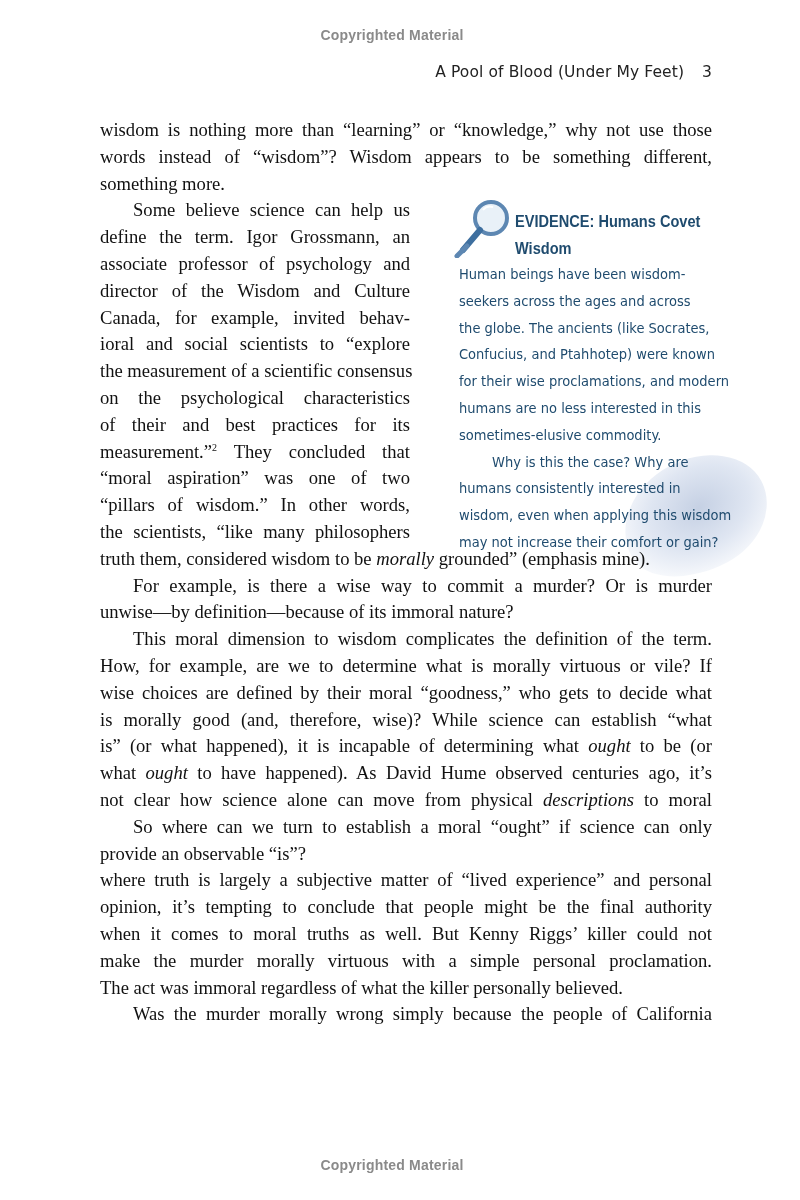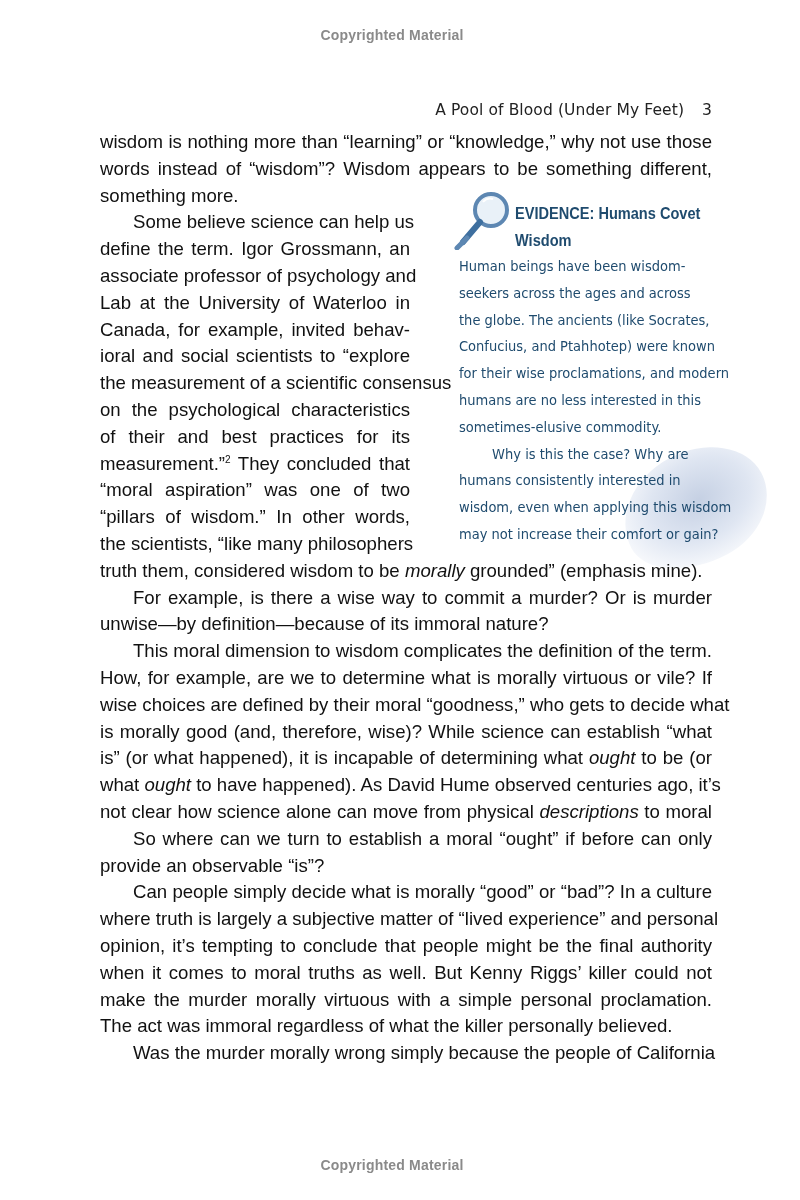--- a/index.html
+++ b/index.html
@@ -15,7 +15,6 @@
       position: absolute; top: 63px; right: 88px;
       font-family: "DejaVu Sans", sans-serif; font-size: 15.5px; color: #222;
       letter-spacing: 0.1px;
-      margin-top: 38px;
     }
     .running-head .pg { margin-left: 18px; }
     .body-text {

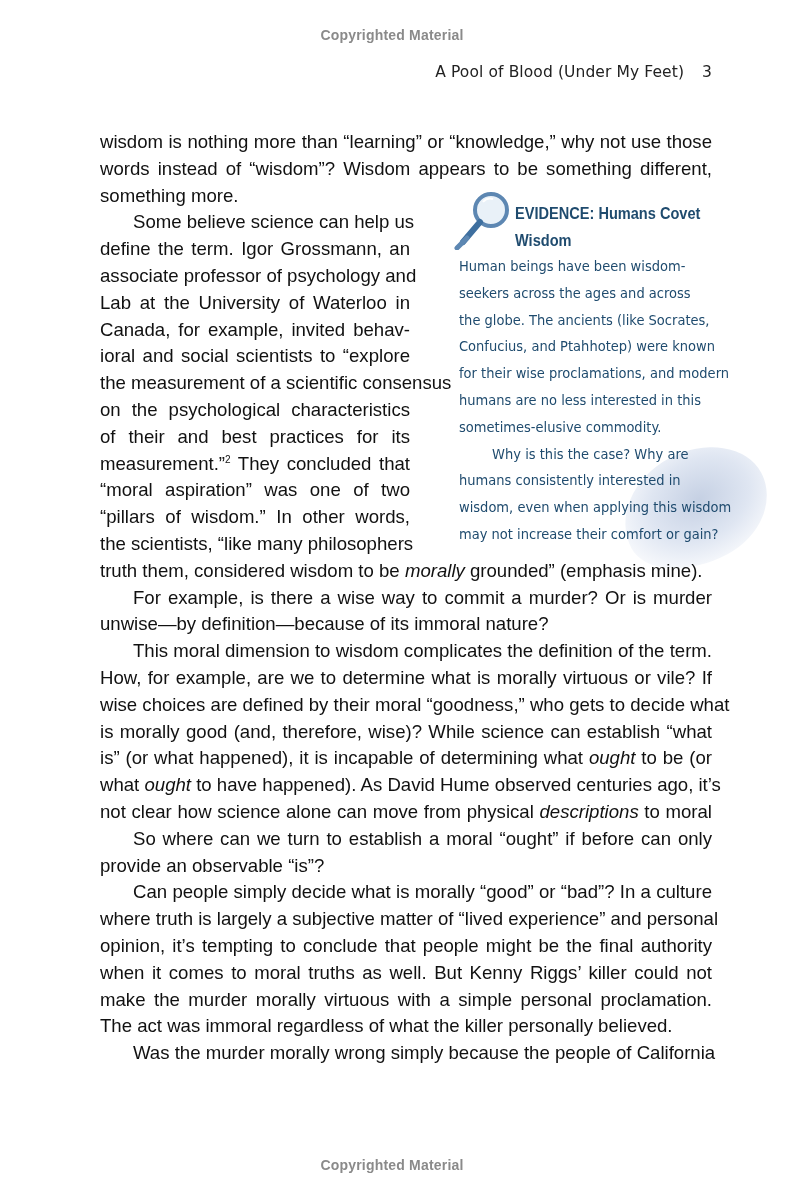--- a/index.html
+++ b/index.html
@@ -19,8 +19,8 @@
     .running-head .pg { margin-left: 18px; }
     .body-text {
       position: absolute; left: 100px; top: 117px; width: 612px;
-      font-family: Liberation Sans, sans-serif; font-size: 18.6px; line-height: 26.8px;
-      color: #111; text-align: justify; margin-top: 12px;
+      font-family: Liberation Serif, serif; font-size: 18.6px; line-height: 26.8px;
+      color: #111; text-align: justify;
     }
     .line { display: block; height: 26.8px; white-space: nowrap; text-align-last: justify; text-align: justify; }
     .line.last { text-align-last: left; }

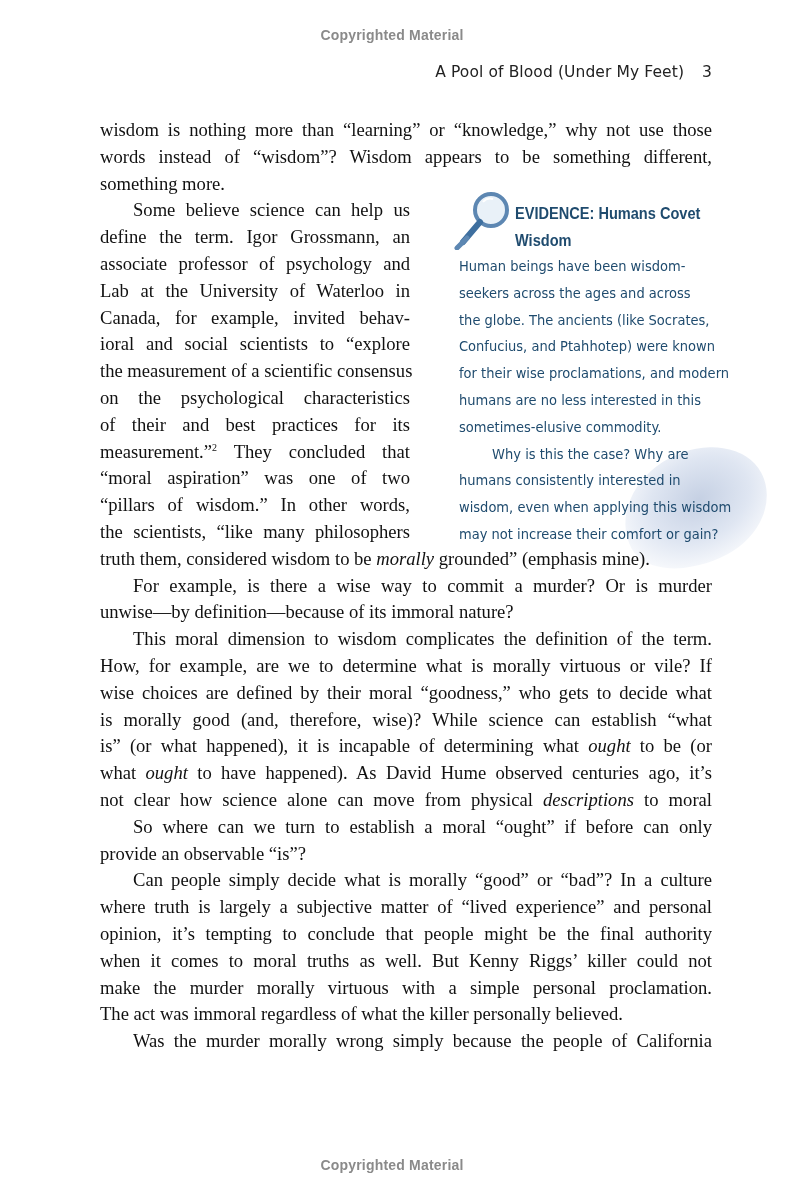--- a/index.html
+++ b/index.html
@@ -29,7 +29,7 @@
     .line i { font-style: italic; }
     sup { font-size: 10px; vertical-align: 7px; line-height: 0; }
     .sidebar {
-      position: absolute; left: 445px; top: 190px; width: 320px; height: 370px;
+      position: absolute; left: 445px; top: 198px; width: 320px; height: 370px;
     }
     .fingerprint {
       position: absolute; left: 620px; top: 452px; width: 150px; height: 112px;

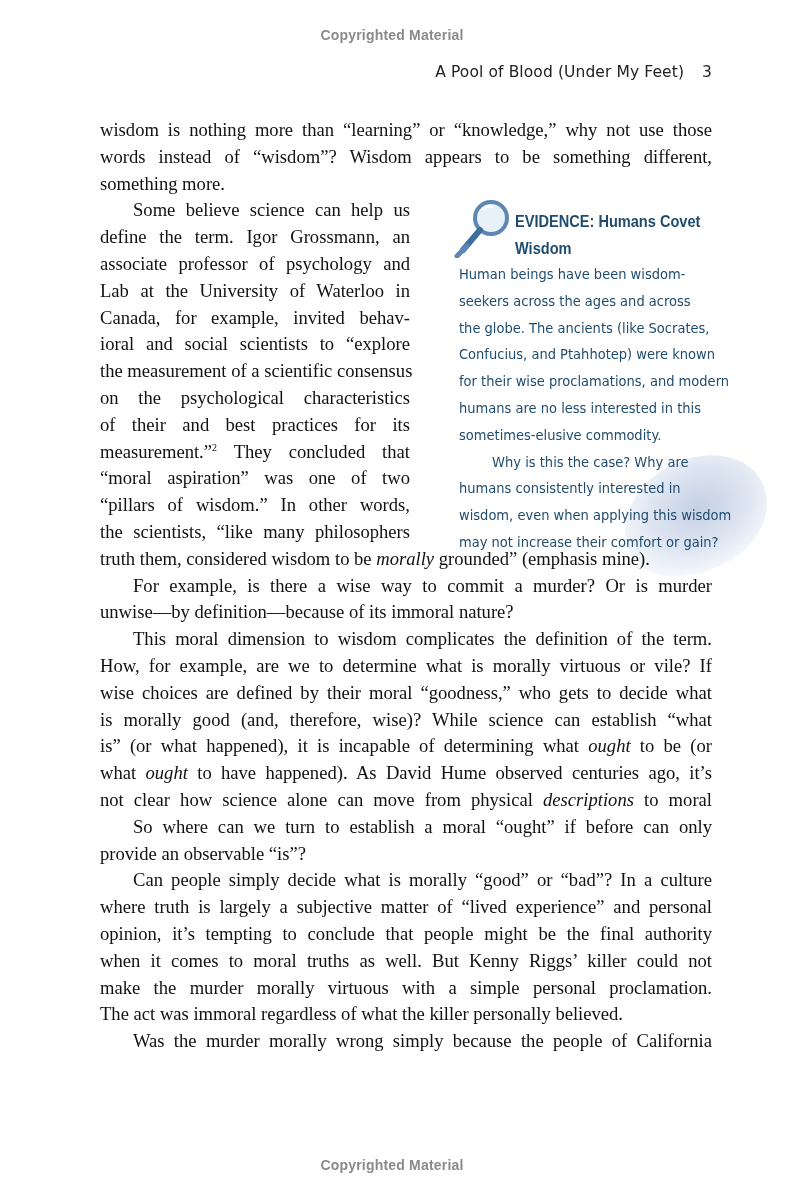--- a/index.html
+++ b/index.html
@@ -95,6 +95,7 @@
   <span class="line indent narrow" style="width:277px">Some believe science can help us</span>
   <span class="line narrow">define the term. Igor Grossmann, an</span>
   <span class="line narrow">associate professor of psychology and</span>
+  <span class="line narrow">director of the Wisdom and Culture</span>
   <span class="line narrow">Lab at the University of Waterloo in</span>
   <span class="line narrow">Canada, for example, invited behav-</span>
   <span class="line narrow">ioral and social scientists to “explore</span>

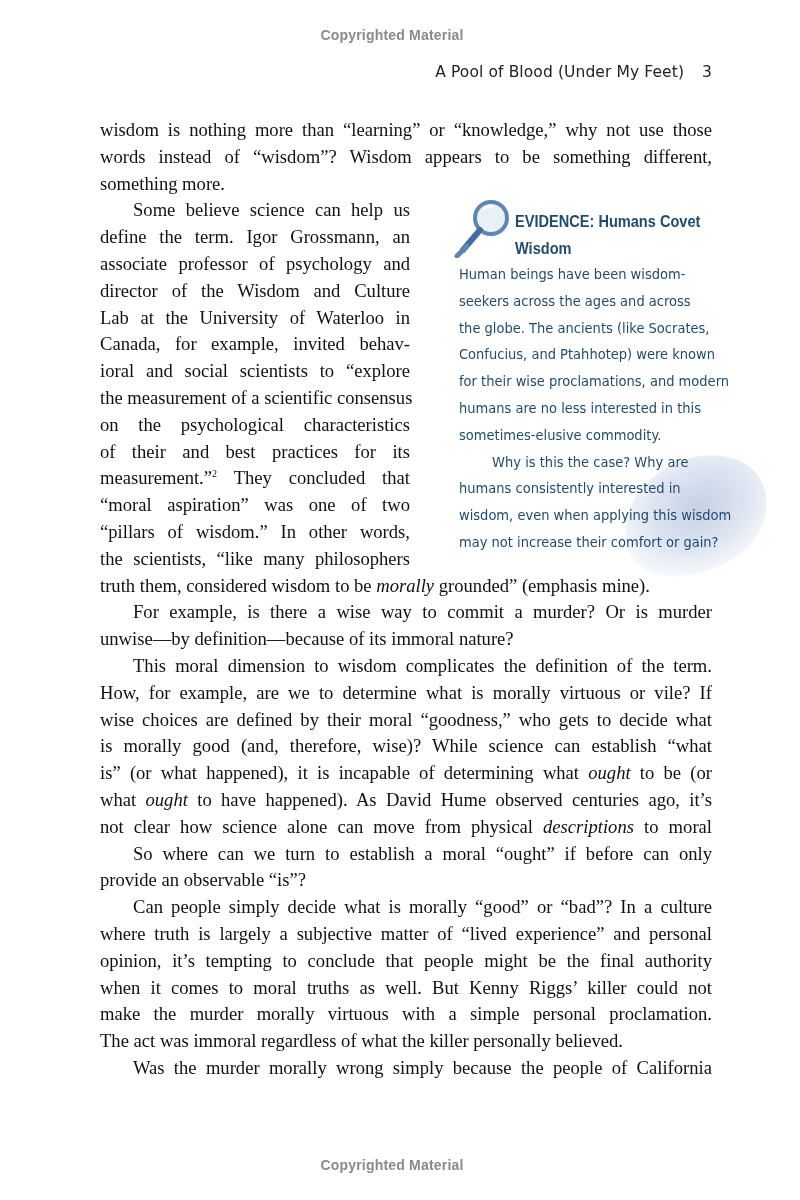--- a/index.html
+++ b/index.html
@@ -96,7 +96,6 @@
   <span class="line narrow">define the term. Igor Grossmann, an</span>
   <span class="line narrow">associate professor of psychology and</span>
   <span class="line narrow">director of the Wisdom and Culture</span>
-  <span class="line narrow">Lab at the University of Waterloo in</span>
   <span class="line narrow">Canada, for example, invited behav-</span>
   <span class="line narrow">ioral and social scientists to “explore</span>
   <span class="line narrow">the measurement of a scientific consensus</span>

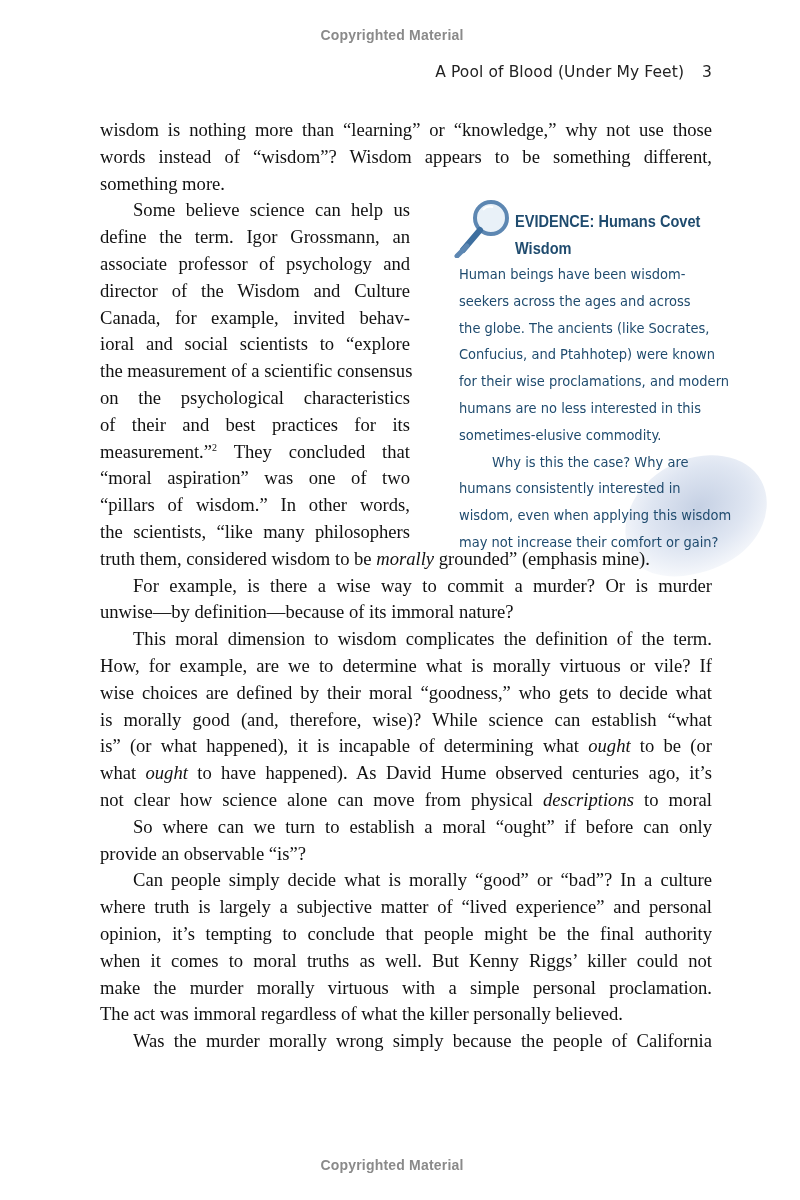--- a/index.html
+++ b/index.html
@@ -115,7 +115,7 @@
   <span class="line"><span>is” (or what happened), it is incapable of determining what </span><i>ought</i><span> to be (or</span></span>
   <span class="line"><span>what </span><i>ought</i><span> to have happened). As David Hume observed centuries ago, it’s</span></span>
   <span class="line"><span>not clear how science alone can move from physical </span><i>descriptions</i><span> to moral</span></span>
-  <span class="line indent">So where can we turn to establish a moral “ought” if before can only</span>
+  <span class="line indent">So where can we turn to establish a moral “ought” if science can only</span>
   <span class="line last">provide an observable “is”?</span>
   <span class="line indent">Can people simply decide what is morally “good” or “bad”? In a culture</span>
   <span class="line">where truth is largely a subjective matter of “lived experience” and personal</span>

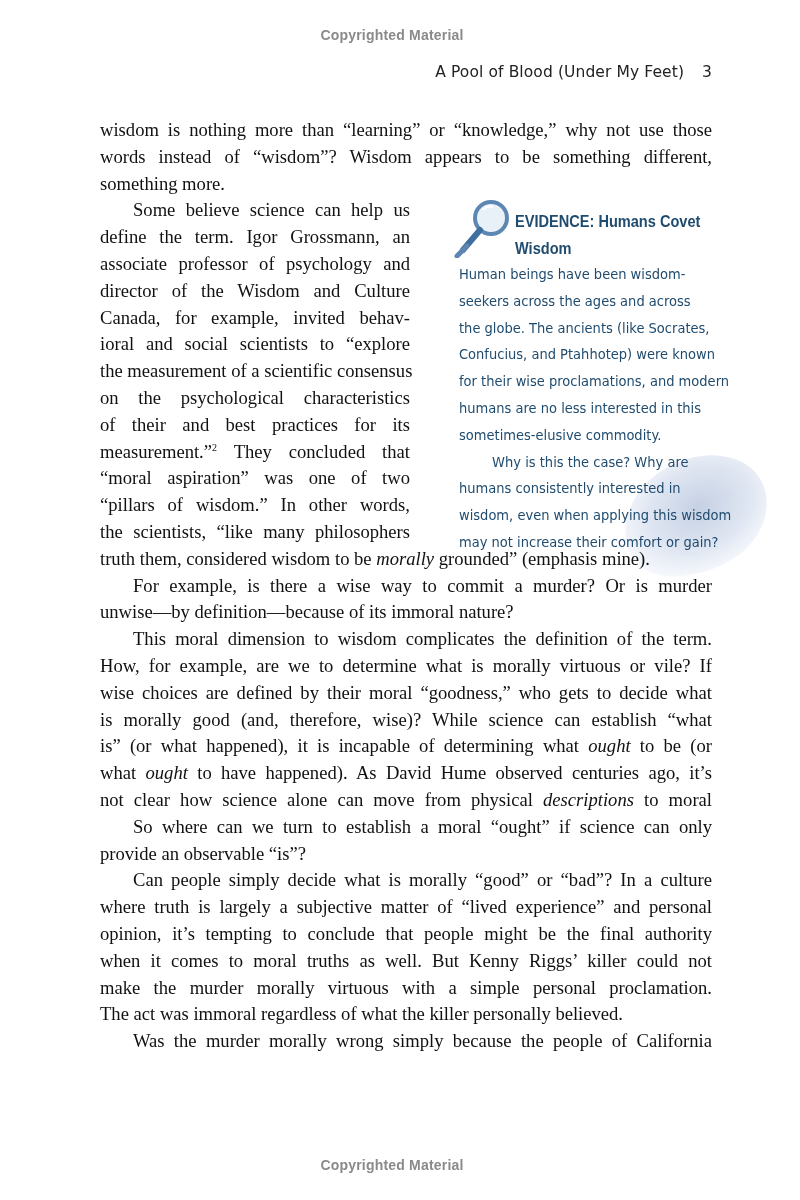--- a/index.html
+++ b/index.html
@@ -117,7 +117,6 @@
   <span class="line"><span>not clear how science alone can move from physical </span><i>descriptions</i><span> to moral</span></span>
   <span class="line indent">So where can we turn to establish a moral “ought” if science can only</span>
   <span class="line last">provide an observable “is”?</span>
-  <span class="line indent">Can people simply decide what is morally “good” or “bad”? In a culture</span>
   <span class="line">where truth is largely a subjective matter of “lived experience” and personal</span>
   <span class="line">opinion, it’s tempting to conclude that people might be the final authority</span>
   <span class="line">when it comes to moral truths as well. But Kenny Riggs’ killer could not</span>

